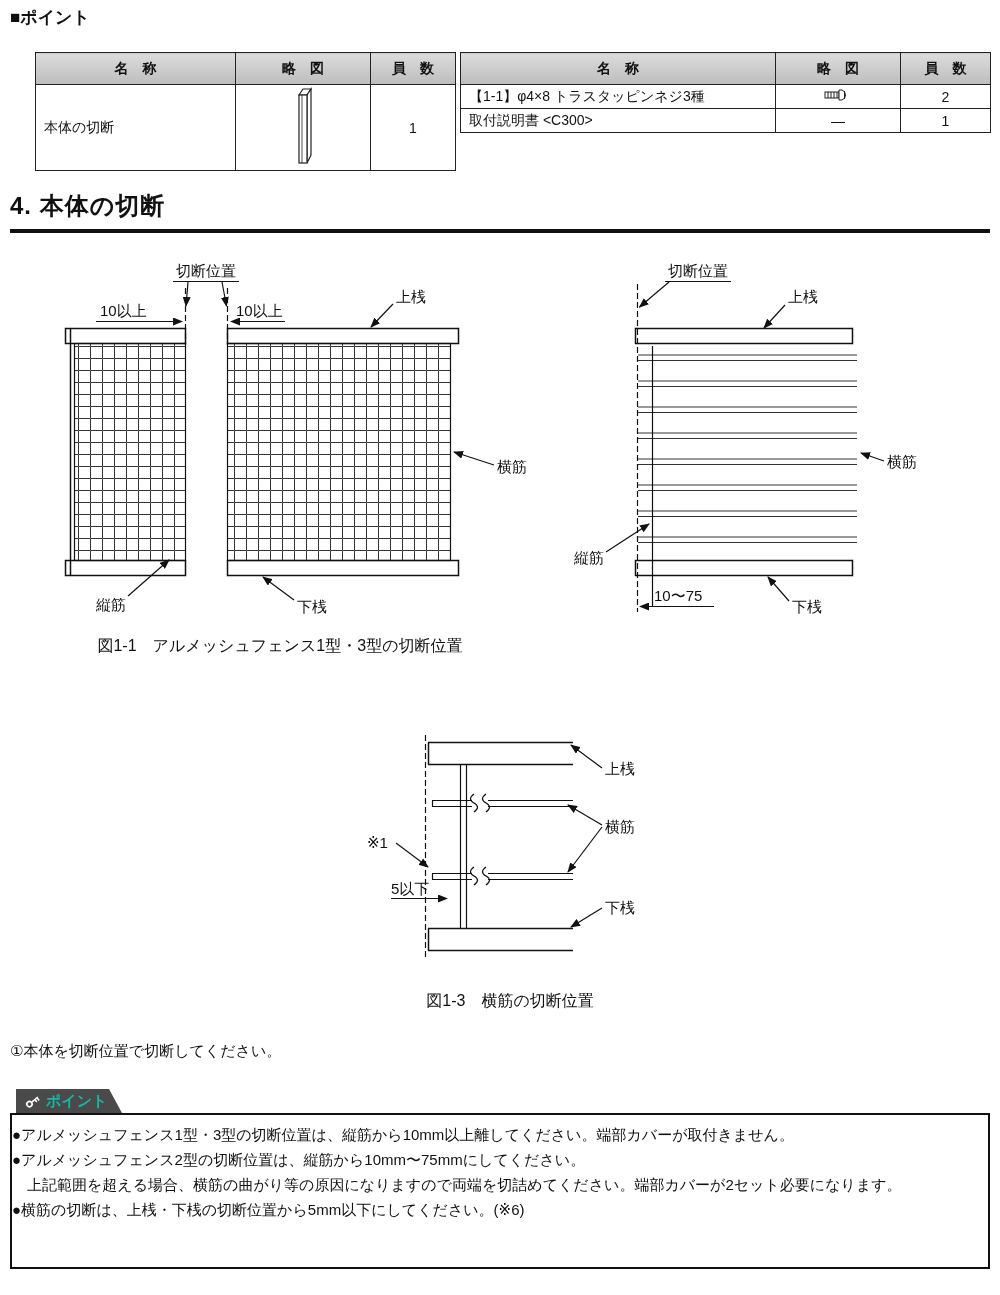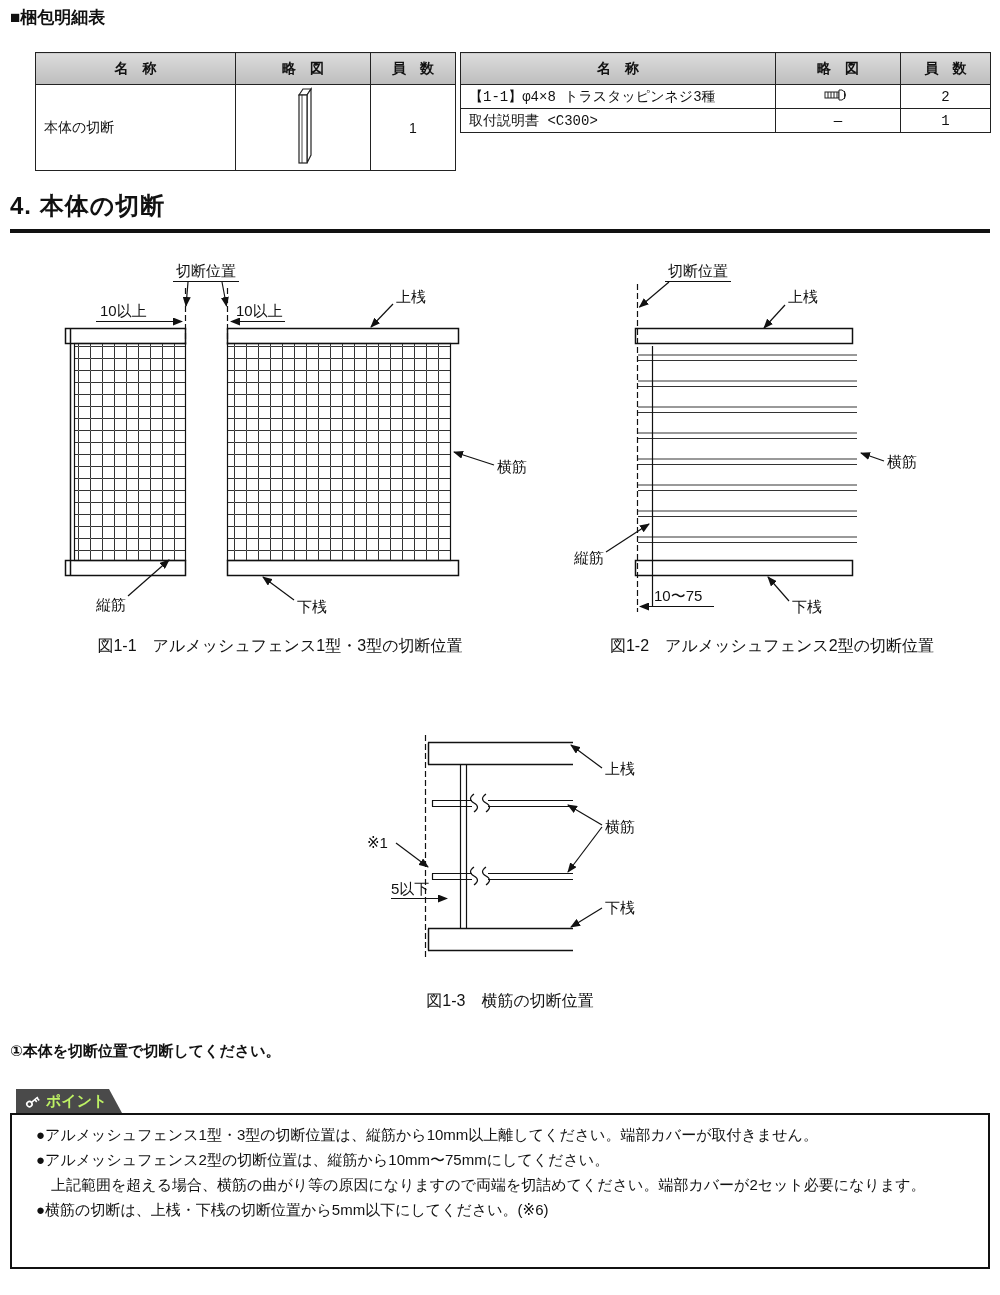--- a/index.html
+++ b/index.html
@@ -54,7 +54,7 @@
 </head>
 <body>
 
-<div class="abs pack-title">■梱包明細表</div>
+<div class="abs pack-title">■ポイント</div>
 
 <table class="abs tbl-left">
   <colgroup>

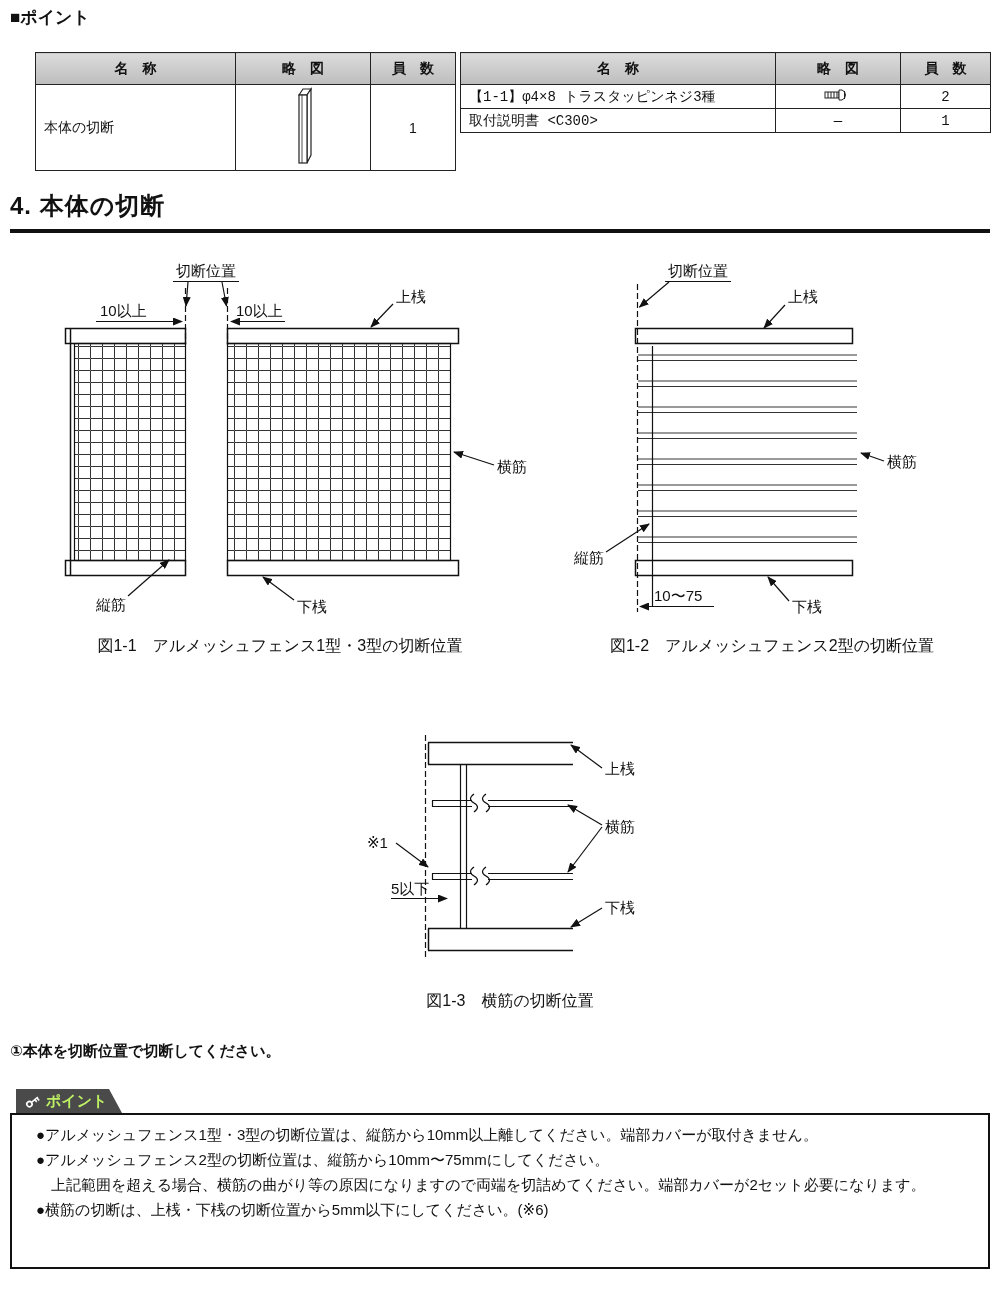--- a/index.html
+++ b/index.html
@@ -24,7 +24,7 @@
   td.ctr  { text-align:center; vertical-align:middle; }
   .tbl-left  { left:35px;  top:52px; width:420px; }
   .tbl-right { left:460px; top:52px; width:530px; }
-  .tbl-right td { height:24px;font-family:Liberation Mono, monospace; }
+  .tbl-right td { height:24px; }
 
   
   .fig { text-align:center; }

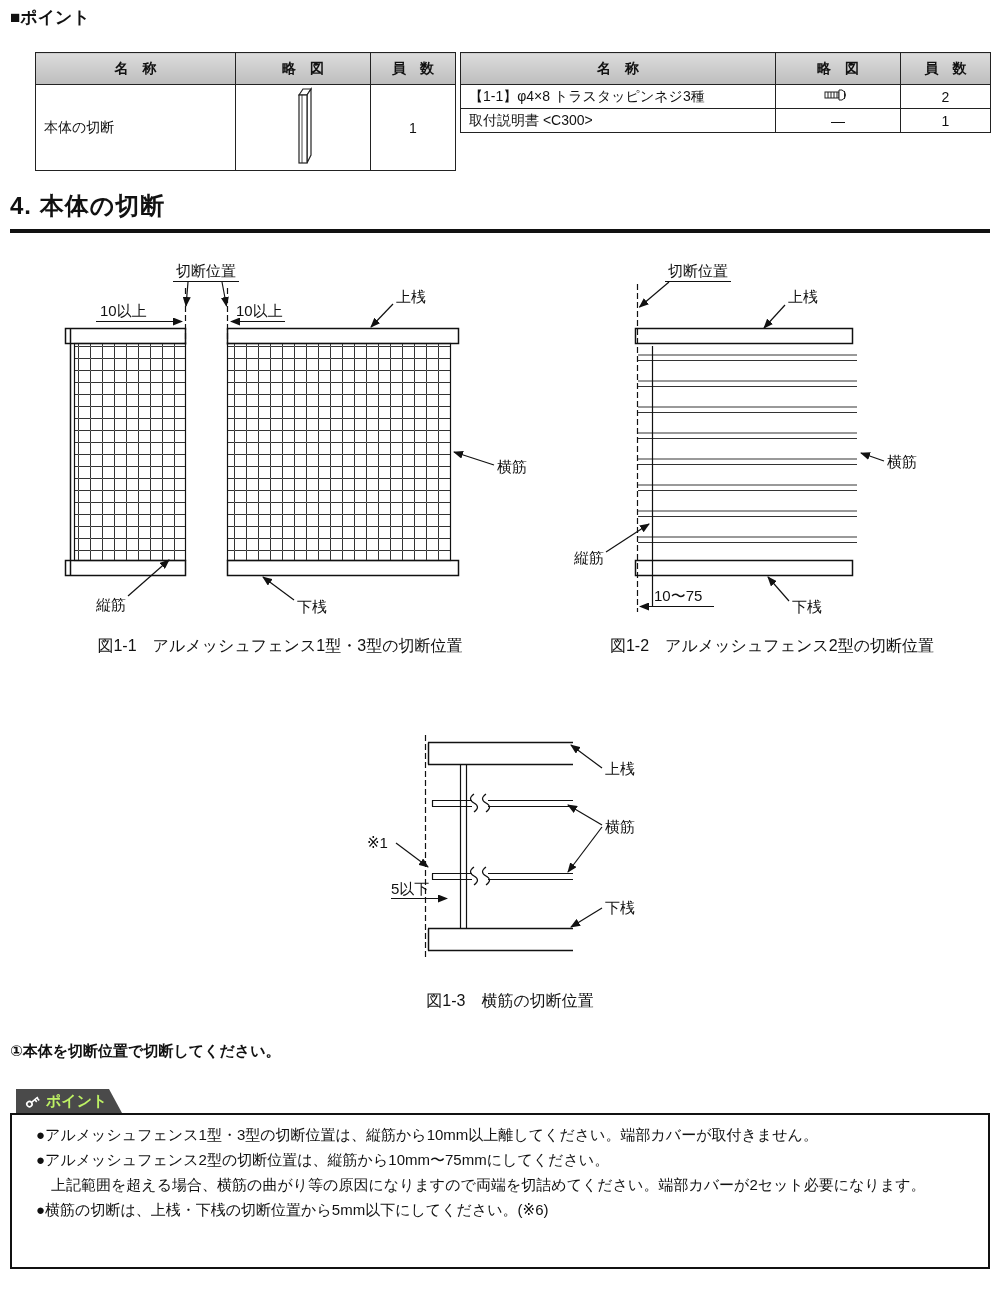--- a/index.html
+++ b/index.html
@@ -211,7 +211,6 @@
     <text x="102" y="351">10〜75</text>
     <text x="240" y="362">下桟</text>
   </svg>
-  <div class="caption">図1-2　アルメッシュフェンス2型の切断位置</div>
 </div>
 
 <div class="abs fig fig3">

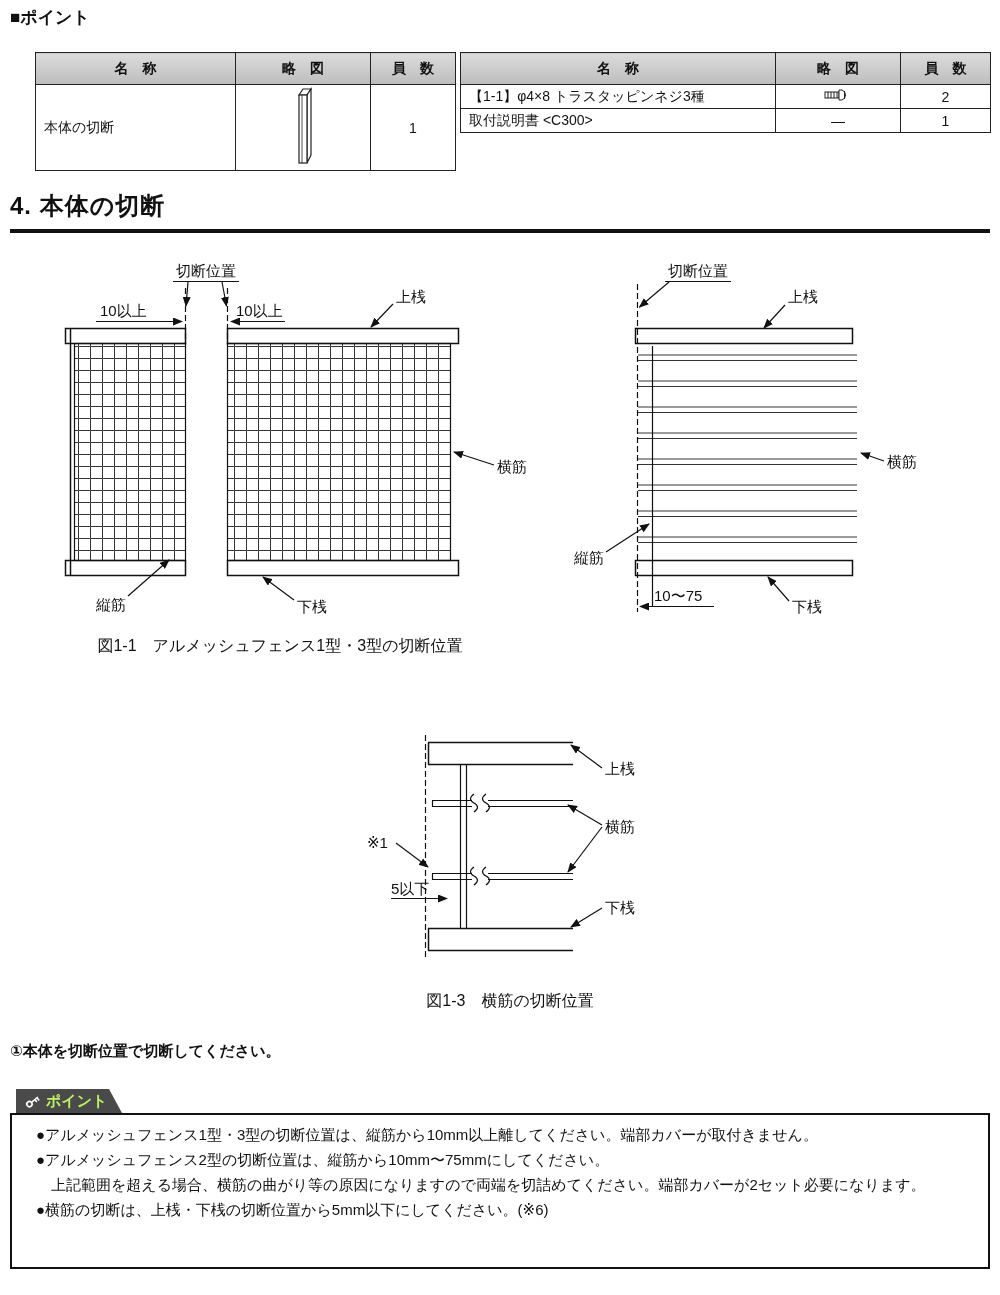--- a/index.html
+++ b/index.html
@@ -36,7 +36,7 @@
   .caption { font-size:16px; font-weight:normal; margin-top:14px; }
   .fig3 .caption { margin-top:26px; }
 
-  .step-text { left:10px; top:1042px; font-size:15px;font-weight:bold; }
+  .step-text { left:10px; top:1042px; font-size:15px; }
 
   
   .point-tab {

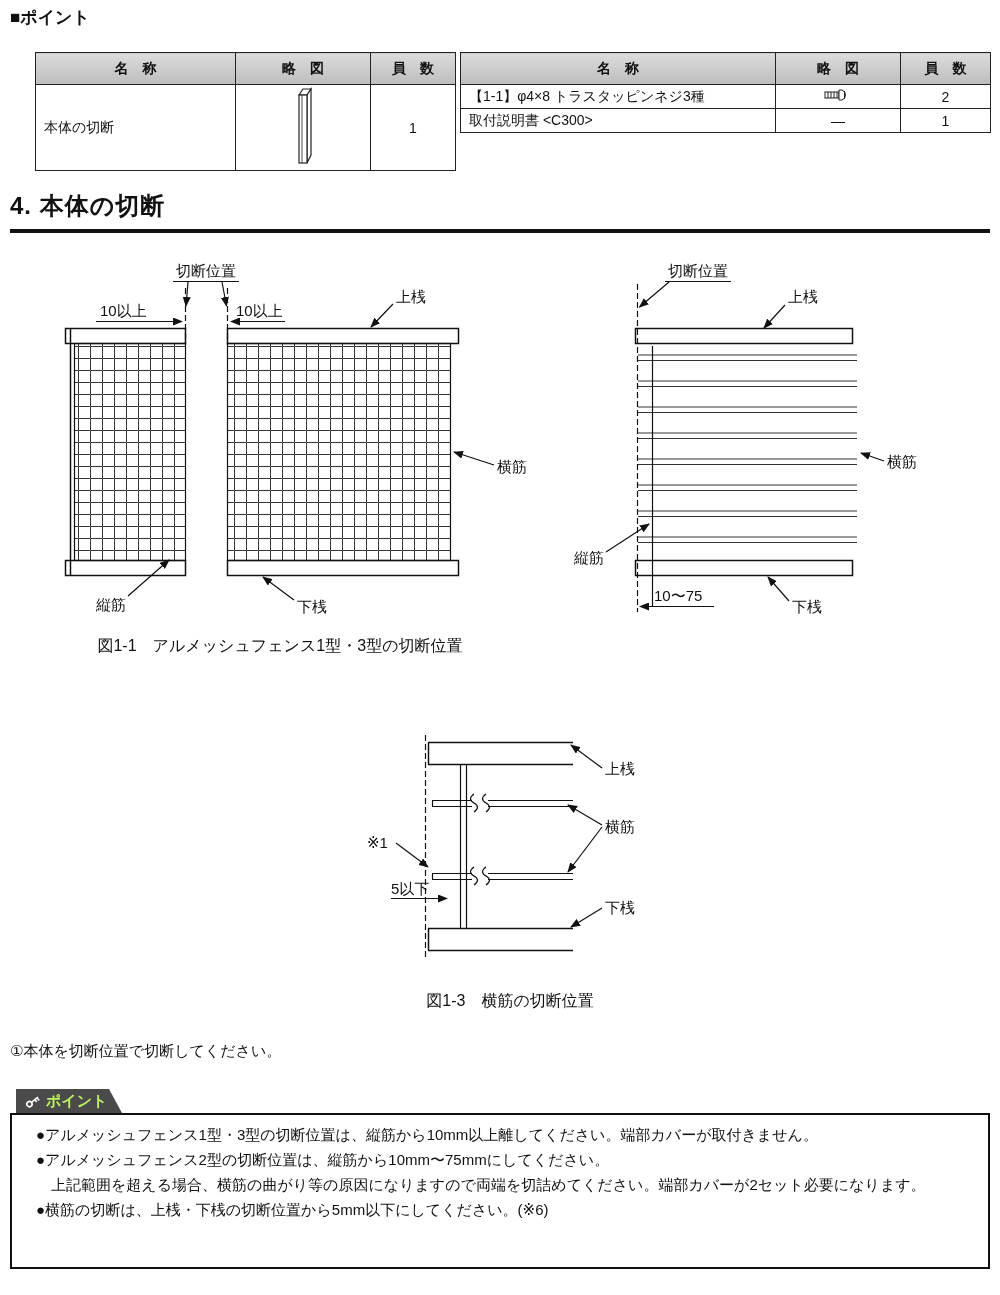--- a/index.html
+++ b/index.html
@@ -44,7 +44,7 @@
     clip-path:polygon(0 0, calc(100% - 13px) 0, 100% 100%, 0 100%);
     display:flex; align-items:center; gap:5px; padding-left:8px; z-index:2;
   }
-  .point-tab span { color:#bef264; font-size:15px; font-weight:bold; }
+  .point-tab span { color:#14b8a6; font-size:15px; font-weight:bold; }
   .point-box {
     left:10px; top:1113px; width:980px; height:156px;
     border:2px solid #111; padding:7px 24px; z-index:1;

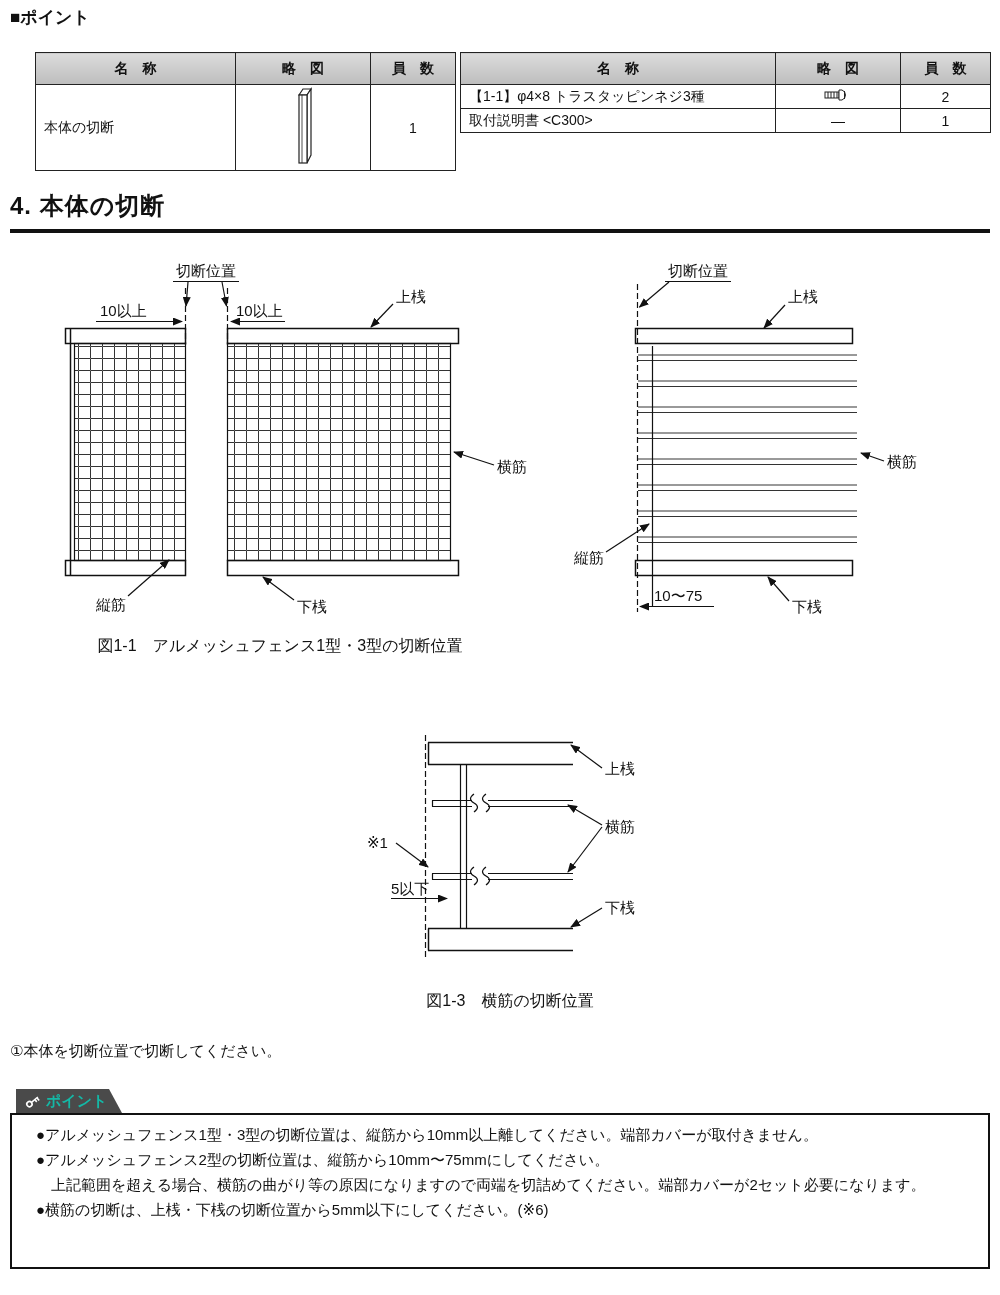--- a/index.html
+++ b/index.html
@@ -47,7 +47,7 @@
   .point-tab span { color:#14b8a6; font-size:15px; font-weight:bold; }
   .point-box {
     left:10px; top:1113px; width:980px; height:156px;
-    border:2px solid #111; padding:7px 24px; z-index:1;
+    border:2px solid #111; padding:7px 0; z-index:1;
   }
   .point-box div { font-size:15px; line-height:25px; white-space:pre; }
 </style>

